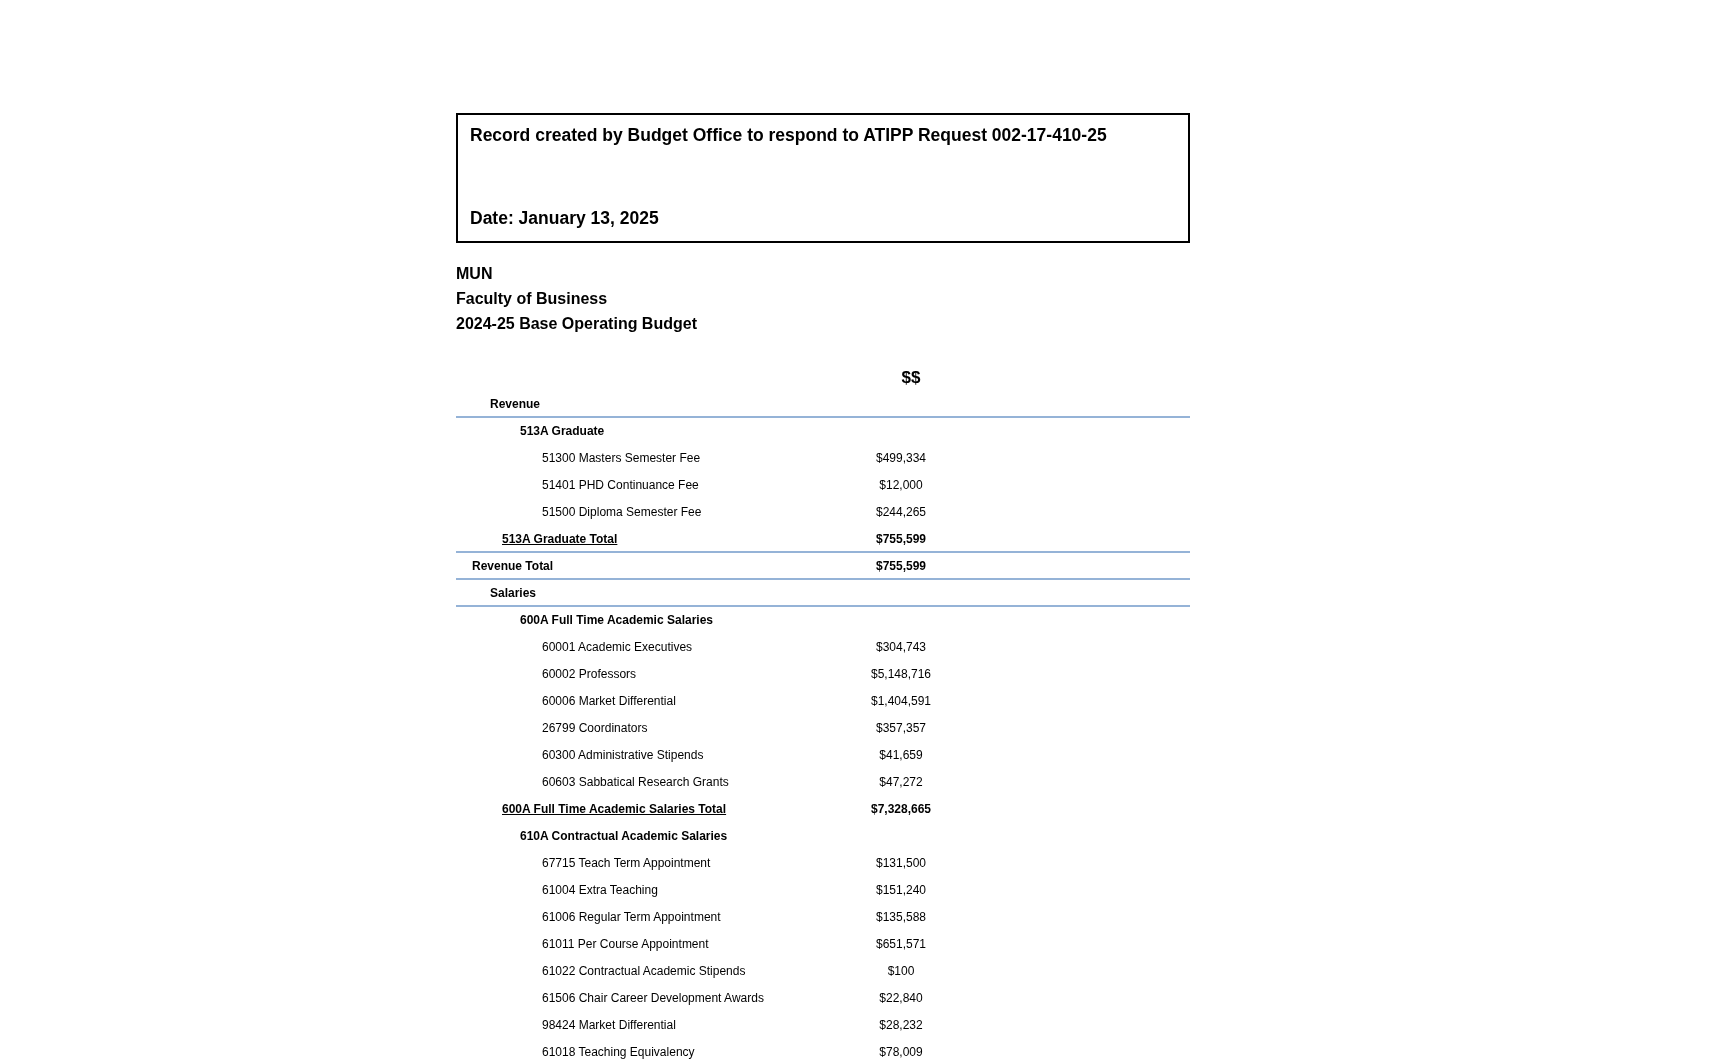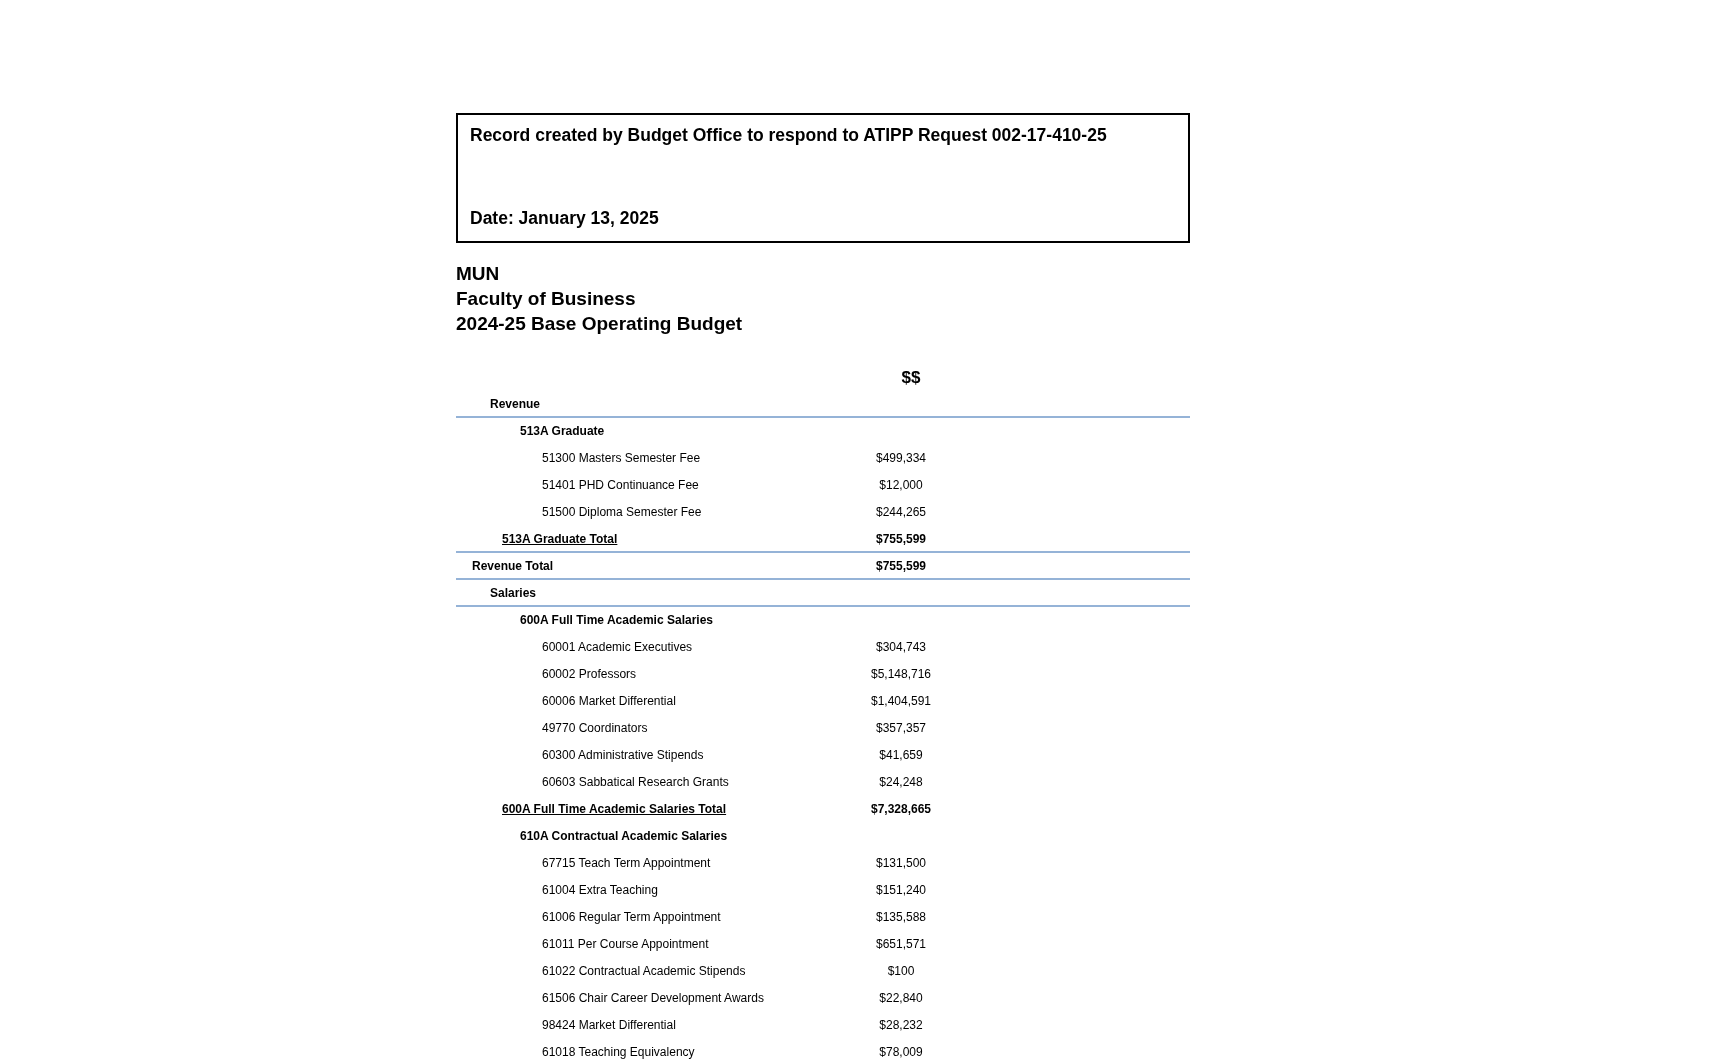--- a/index.html
+++ b/index.html
@@ -37,7 +37,7 @@
   .title-block {
     margin-top: 18px;
     font-weight: bold;
-    font-size: 19px;
+    font-size: 16px;
     line-height: 25px;
   }
   .amount-header {

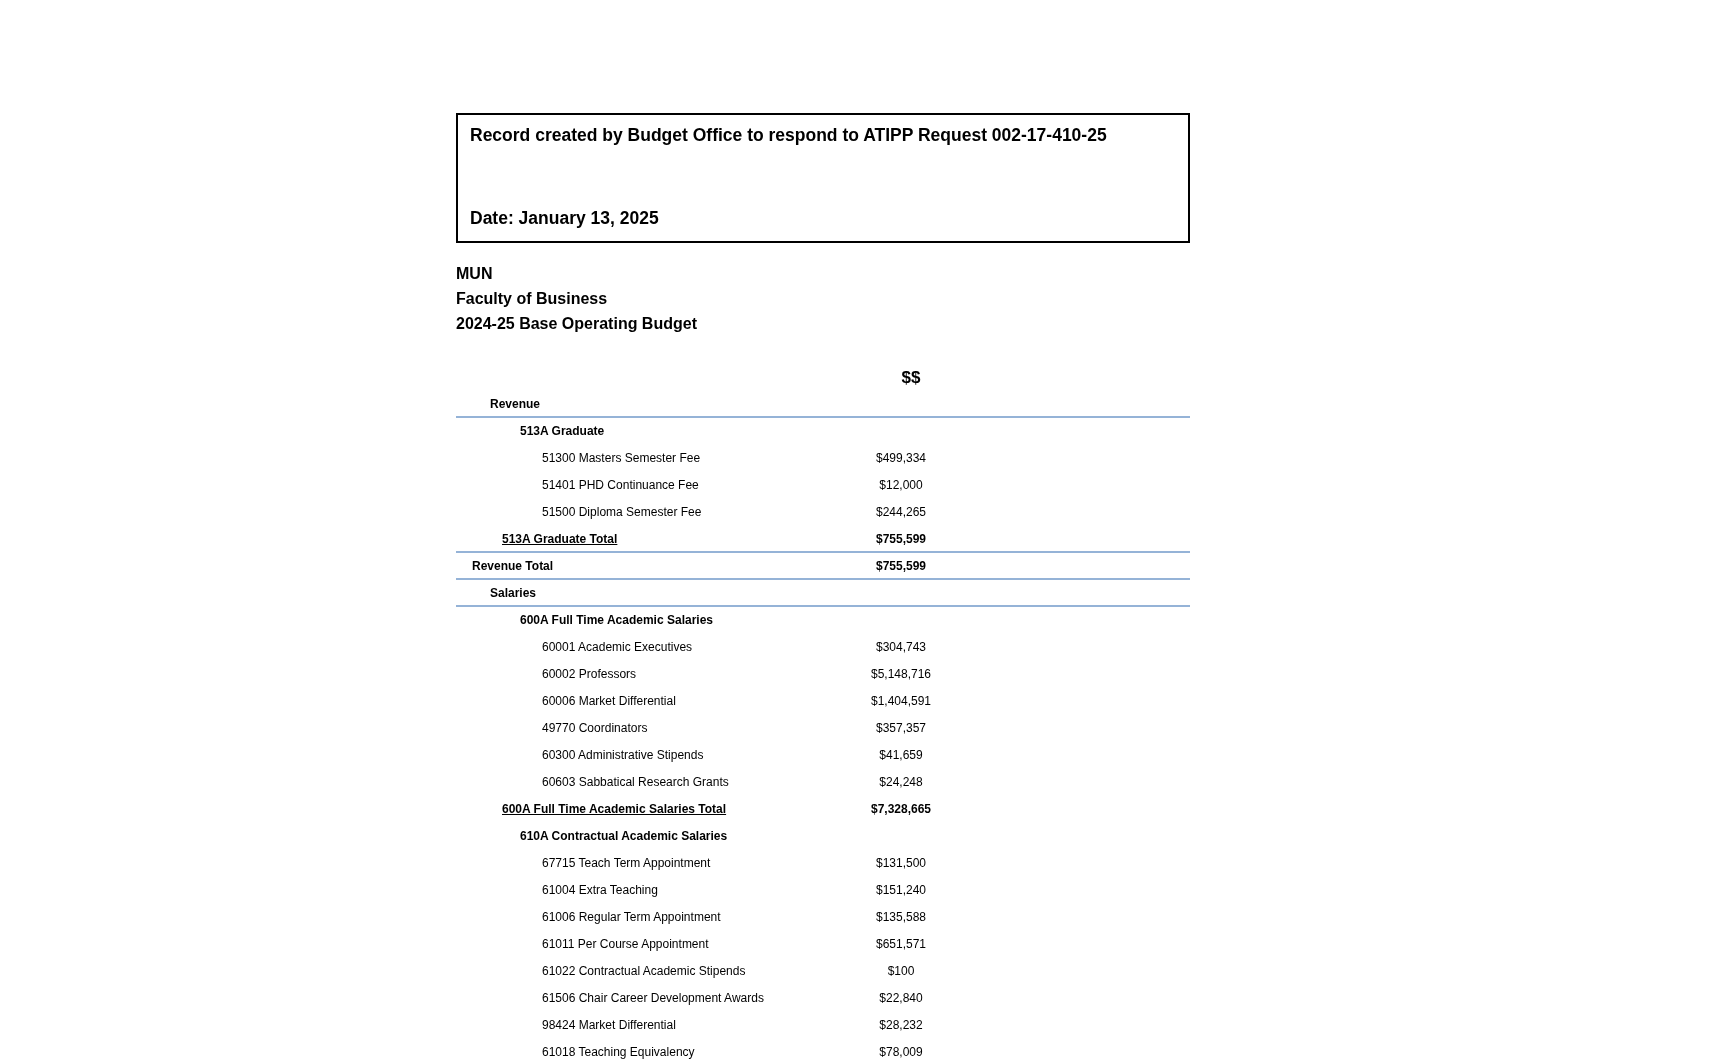--- a/index.html
+++ b/index.html
@@ -115,7 +115,7 @@
       <div class="trow"><span class="lab ind-3">60001 Academic Executives</span><span class="val">$304,743</span></div>
       <div class="trow"><span class="lab ind-3">60002 Professors</span><span class="val">$5,148,716</span></div>
       <div class="trow"><span class="lab ind-3">60006 Market Differential</span><span class="val">$1,404,591</span></div>
-      <div class="trow"><span class="lab ind-3">49770 Coordinators</span><span class="val">$357,357</span></div>
+      <div class="trow"><span class="lab ind-3">26799 Coordinators</span><span class="val">$357,357</span></div>
       <div class="trow"><span class="lab ind-3">60300 Administrative Stipends</span><span class="val">$41,659</span></div>
       <div class="trow"><span class="lab ind-3">60603 Sabbatical Research Grants</span><span class="val">$24,248</span></div>
       <div class="trow bold"><span class="lab ind-1t">600A Full Time Academic Salaries Total</span><span class="val">$7,328,665</span></div>

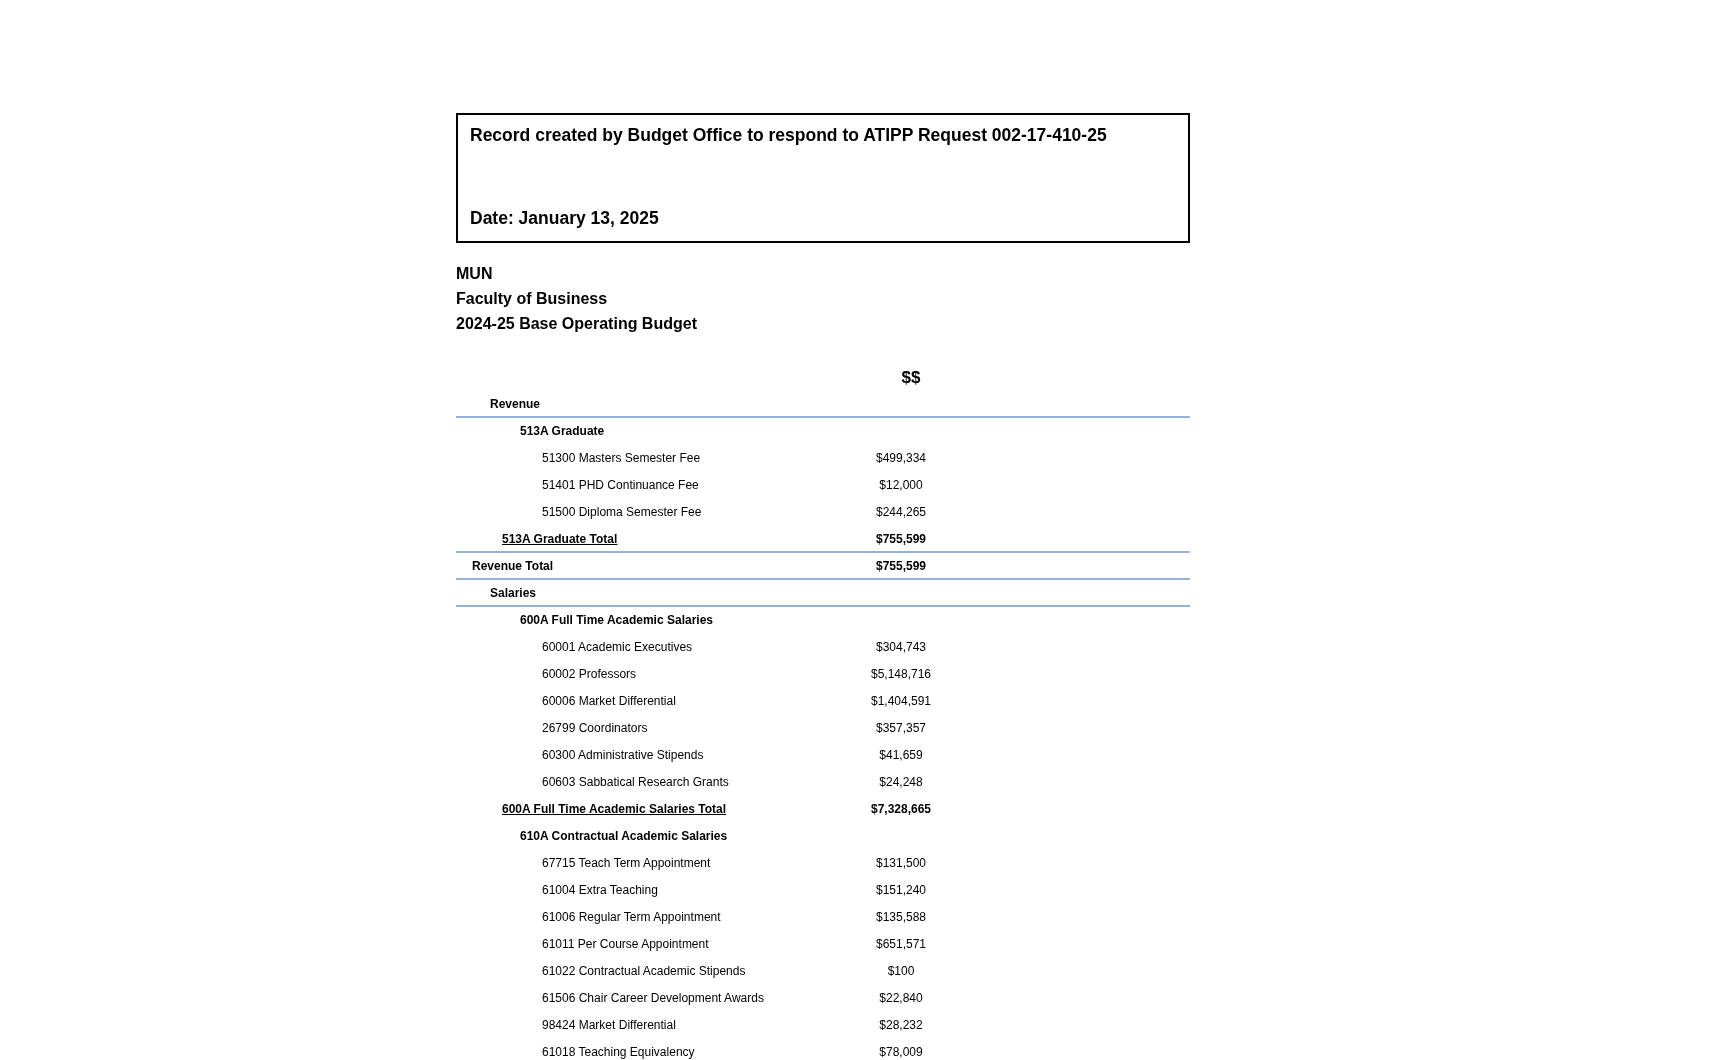--- a/index.html
+++ b/index.html
@@ -117,7 +117,7 @@
       <div class="trow"><span class="lab ind-3">60006 Market Differential</span><span class="val">$1,404,591</span></div>
       <div class="trow"><span class="lab ind-3">26799 Coordinators</span><span class="val">$357,357</span></div>
       <div class="trow"><span class="lab ind-3">60300 Administrative Stipends</span><span class="val">$41,659</span></div>
-      <div class="trow"><span class="lab ind-3">60603 Sabbatical Research Grants</span><span class="val">$24,248</span></div>
+      <div class="trow"><span class="lab ind-3">60603 Sabbatical Research Grants</span><span class="val">$47,272</span></div>
       <div class="trow bold"><span class="lab ind-1t">600A Full Time Academic Salaries Total</span><span class="val">$7,328,665</span></div>
       <div class="trow bold"><span class="lab ind-2">610A Contractual Academic Salaries</span></div>
       <div class="trow"><span class="lab ind-3">67715 Teach Term Appointment</span><span class="val">$131,500</span></div>

